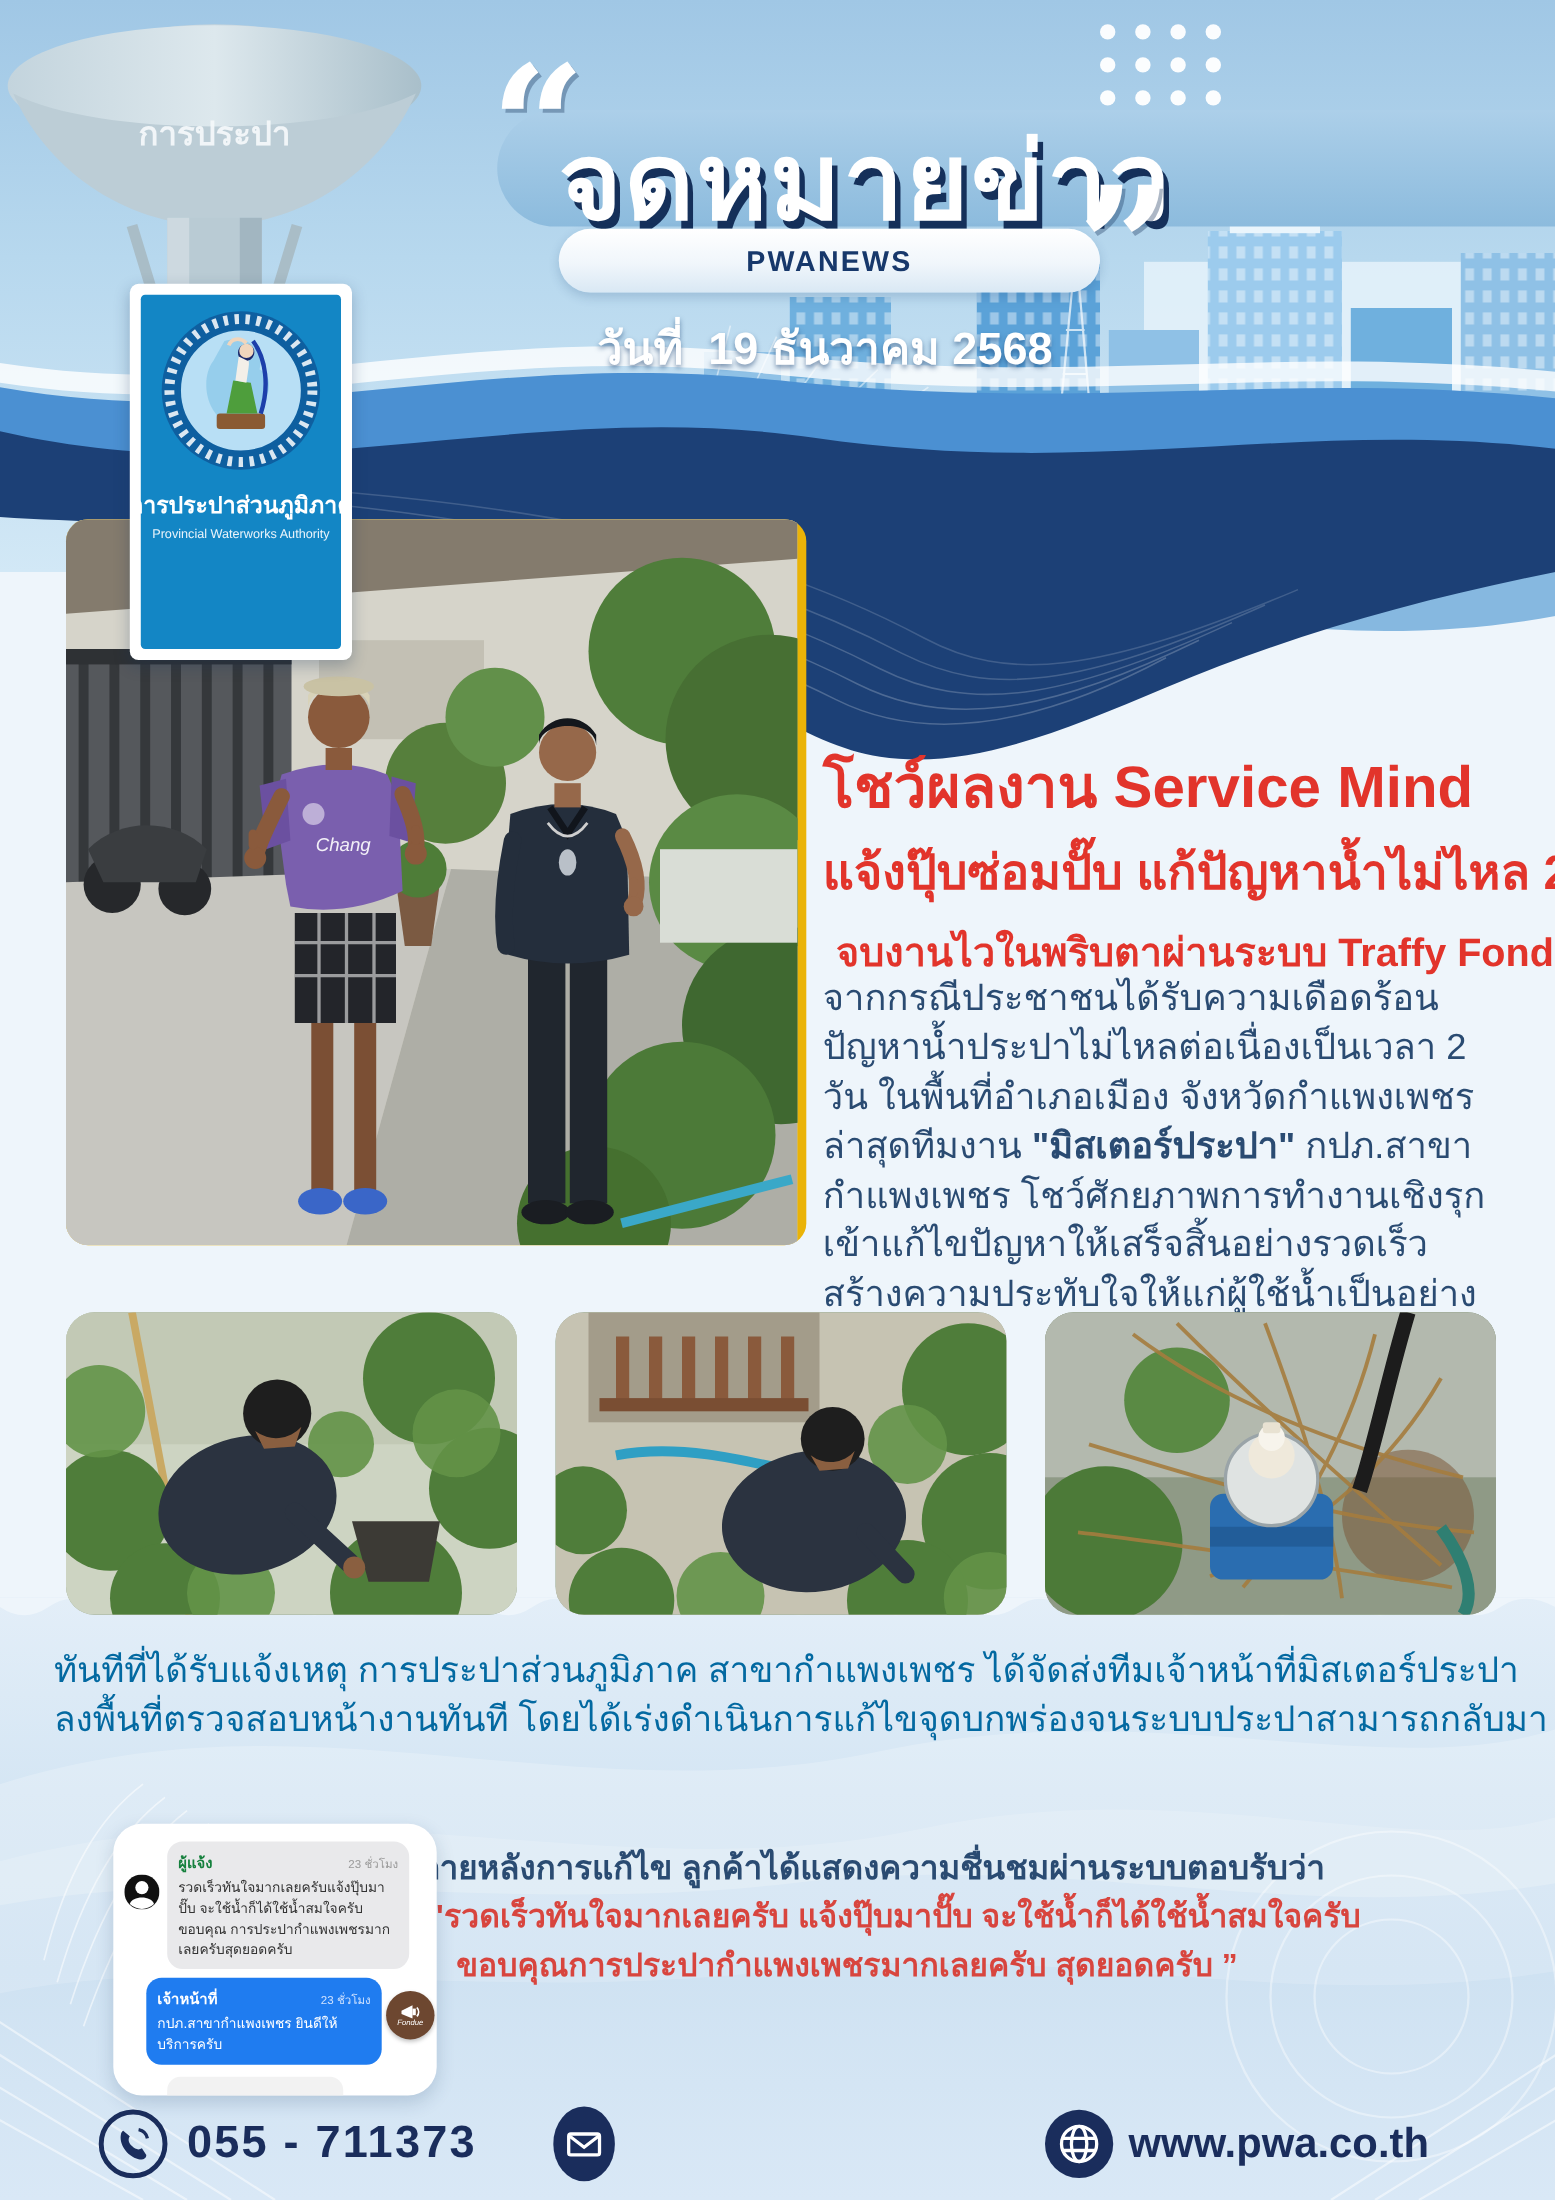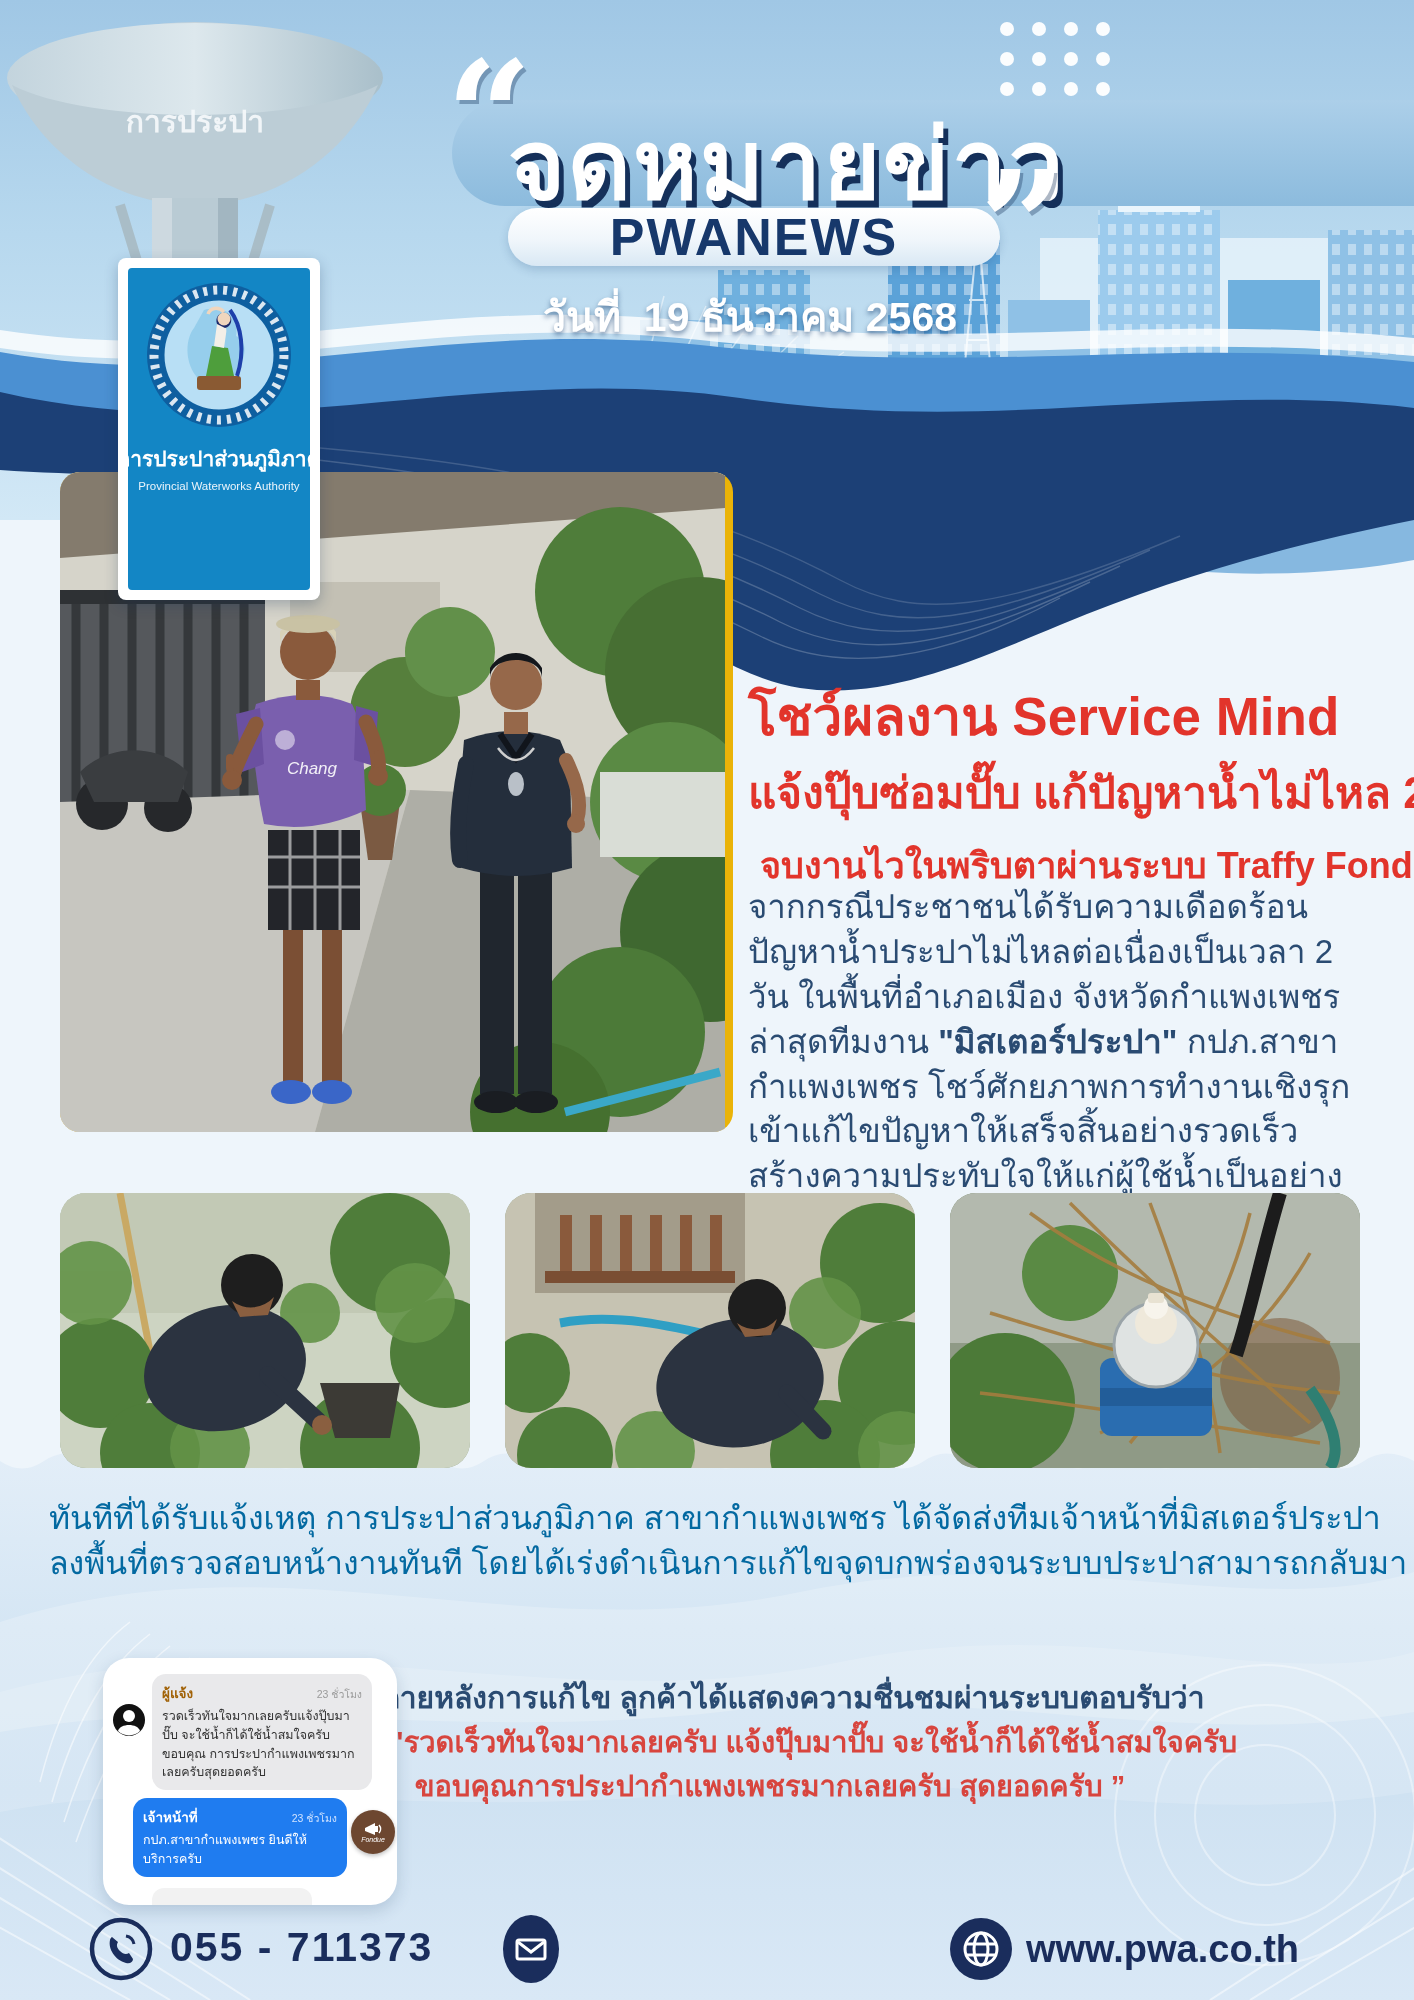--- a/index.html
+++ b/index.html
@@ -21,7 +21,7 @@
   .pill{position:absolute;left:508px;top:208px;width:492px;height:58px;z-index:3;
        border-radius:29px;background:linear-gradient(180deg,#ffffff 0%,#f0f6fb 55%,#d9e8f4 100%);
        box-shadow:0 4px 10px rgba(30,70,120,.2);text-align:center;line-height:58px;
-       font-size:52px;font-weight:700;color:#17386b;letter-spacing:2px;}
+       font-size:26px;font-weight:700;color:#17386b;letter-spacing:2px;}
   .date{position:absolute;left:470px;top:284px;width:560px;z-index:3;text-align:center;
        font-size:41px;font-weight:700;color:#ffffff;white-space:pre;
        text-shadow:0 3px 5px rgba(20,60,110,.55);}

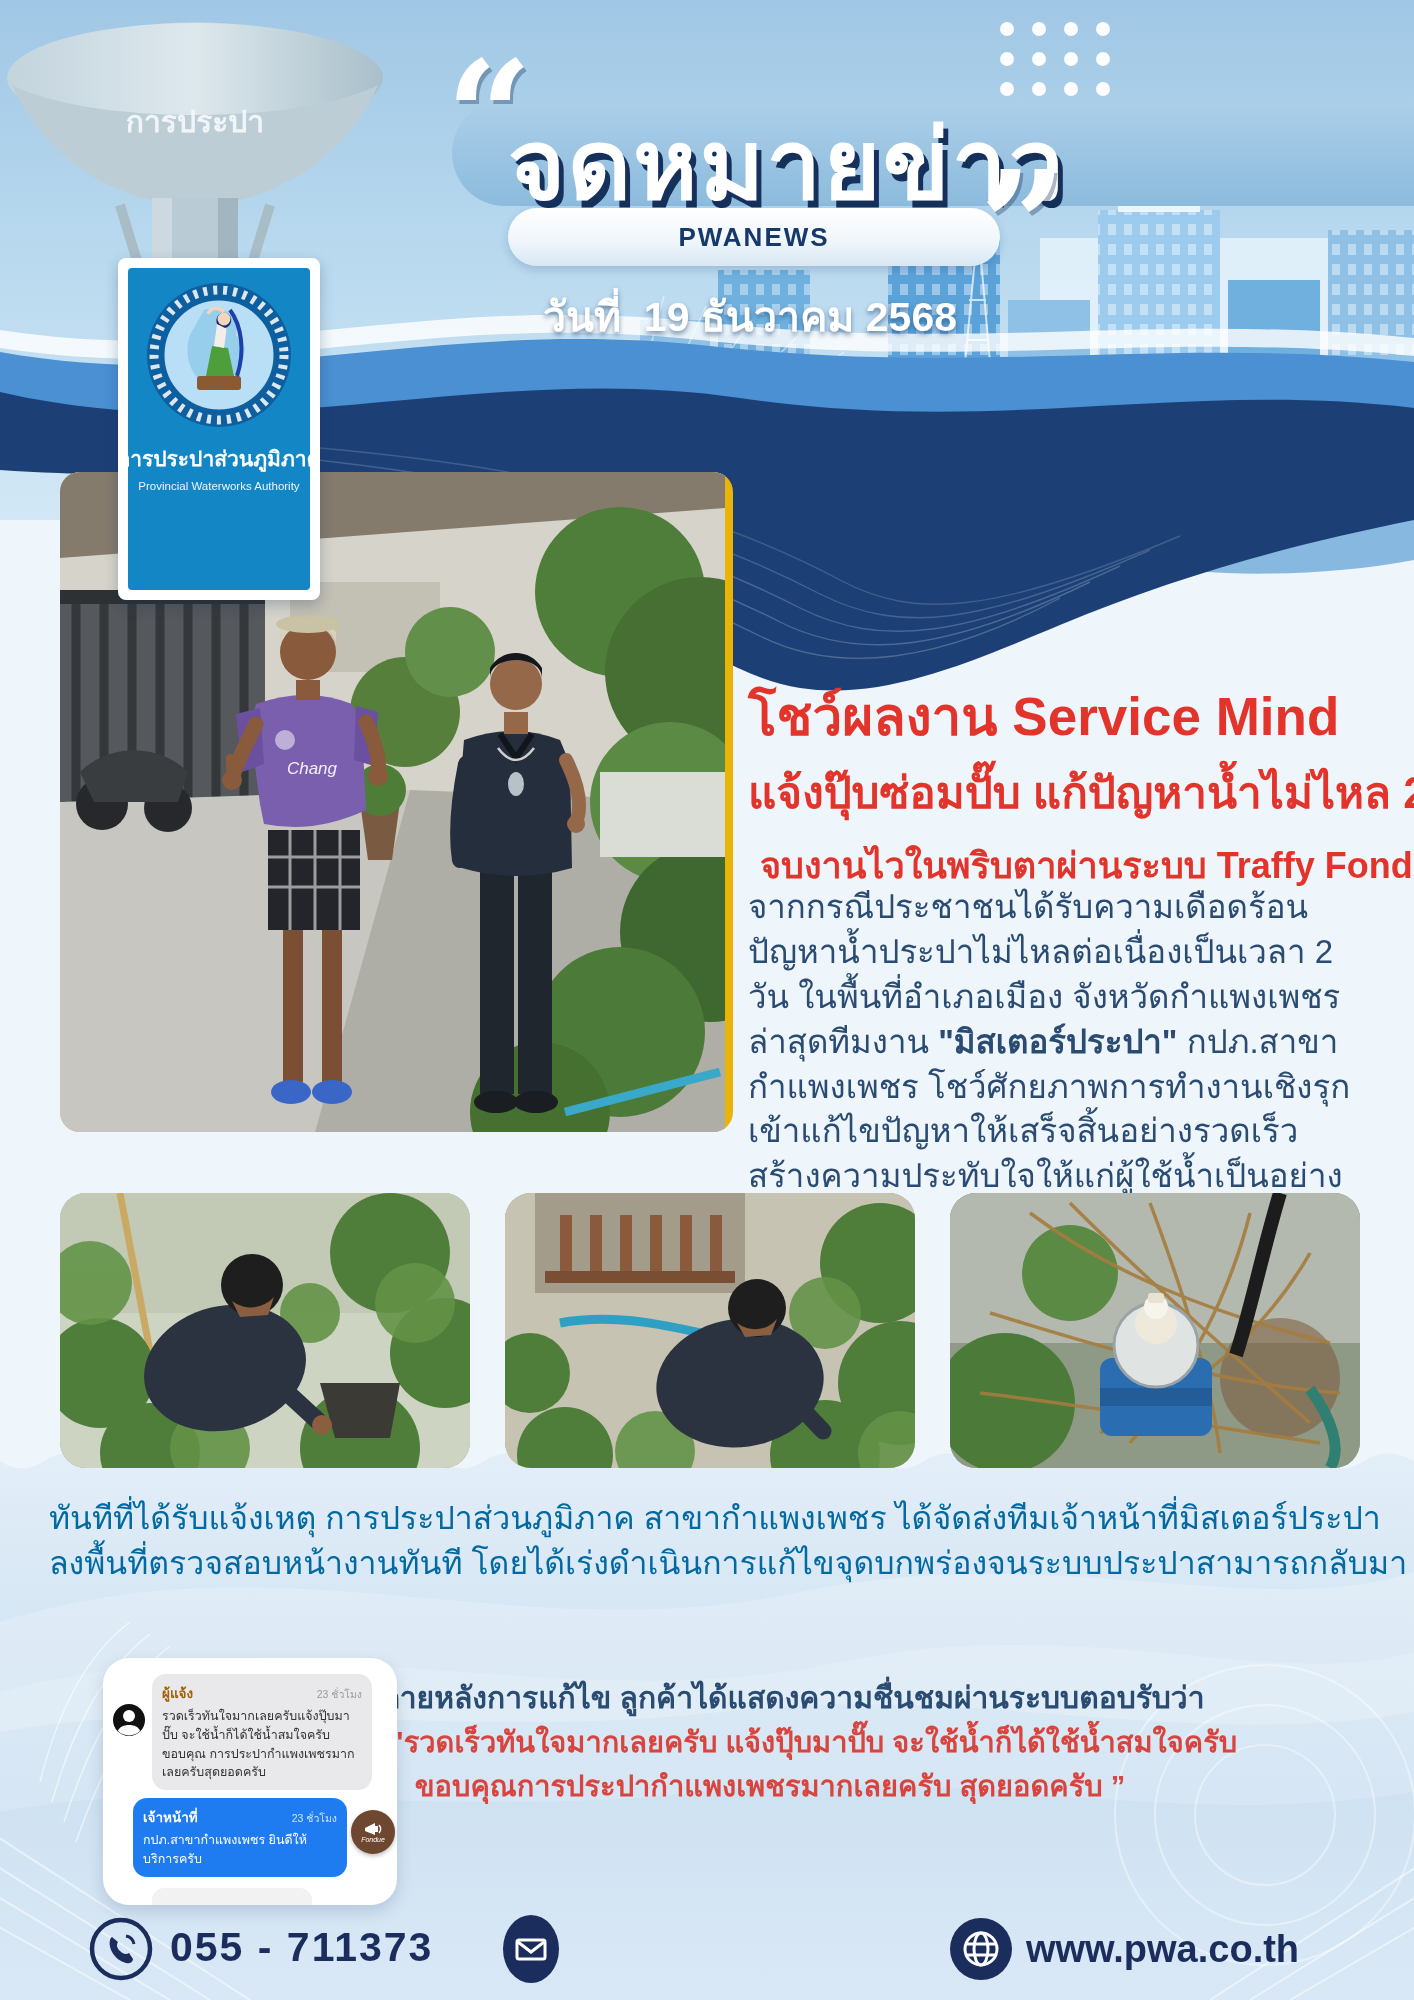--- a/index.html
+++ b/index.html
@@ -63,7 +63,7 @@
   .msg1{left:49px;top:16px;width:220px;background:#e9e9eb;}
   .msg2{left:30px;top:140px;width:214px;background:#1f7cf0;color:#fff;}
   .m-head{display:flex;justify-content:space-between;align-items:baseline;}
-  .sender{font-size:13.5px;font-weight:700;color:#a16207;}
+  .sender{font-size:13.5px;font-weight:700;color:#15803d;}
   .time{font-size:10.5px;color:#9a9a9a;}
   .msg2 .sender{color:#ffffff;} .msg2 .time{color:#cfe2ff;}
   .m-text{font-size:12.5px;line-height:1.5;color:#333;margin-top:3px;overflow-wrap:anywhere;}

